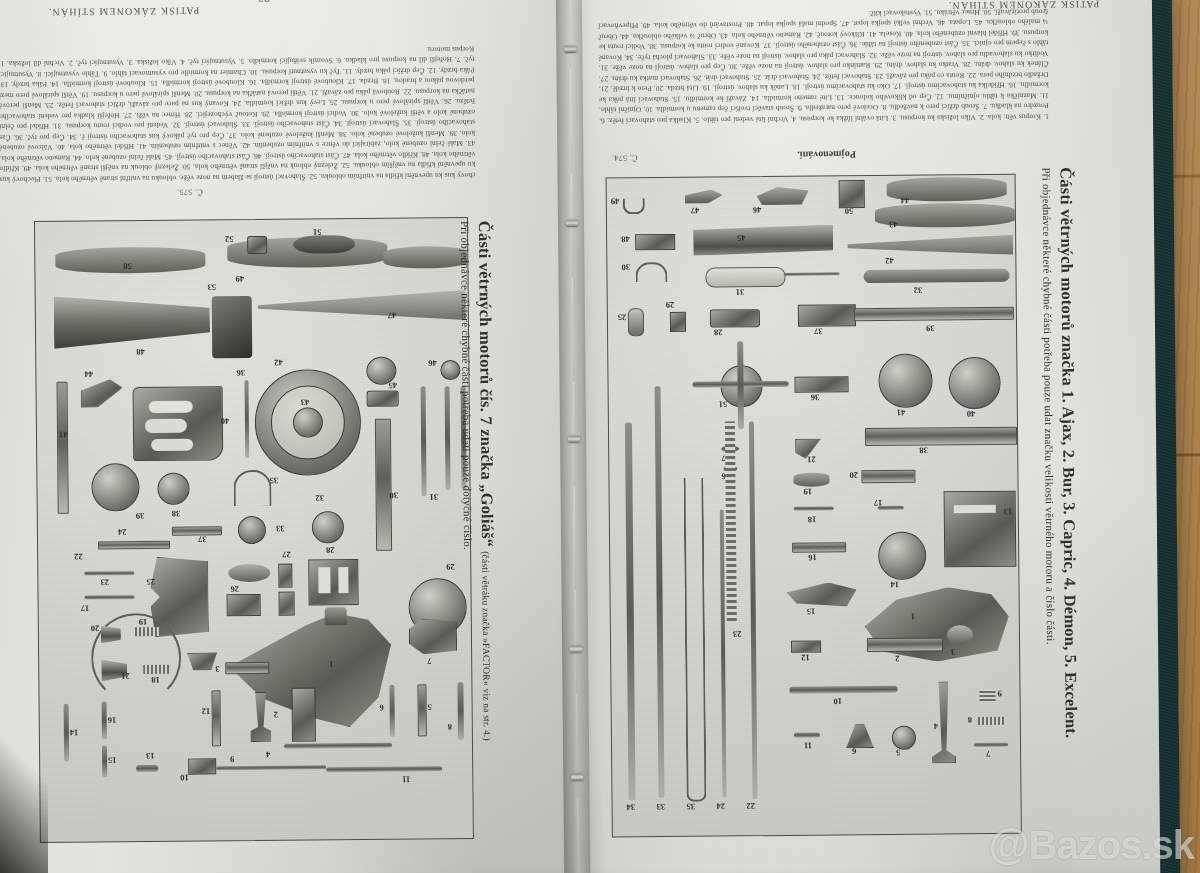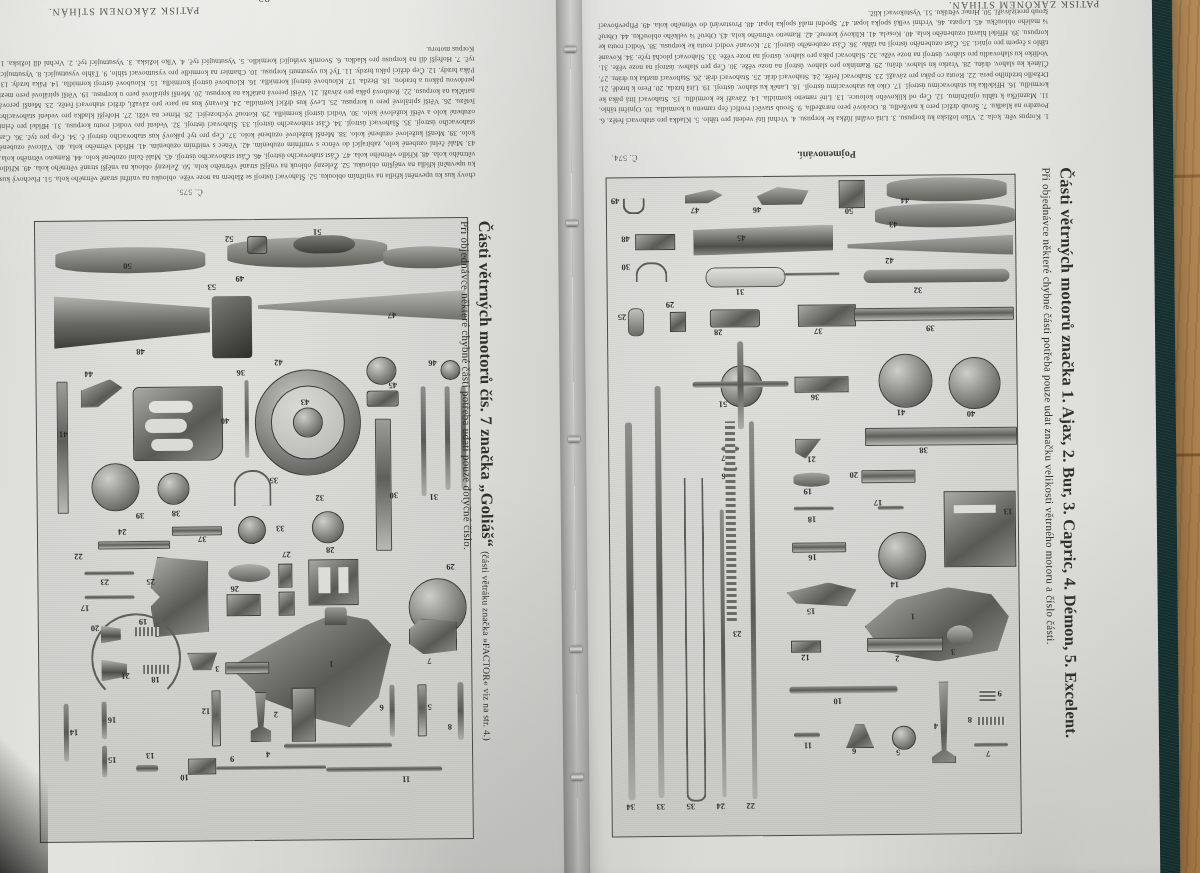--- a/index.html
+++ b/index.html
@@ -522,6 +522,9 @@
 
   <div class="shadow-dark"></div>
 
+  <div class="wm">
+    <span class="at">@</span><span>Bazos.sk</span>
+  </div>
 
 </div>
 

